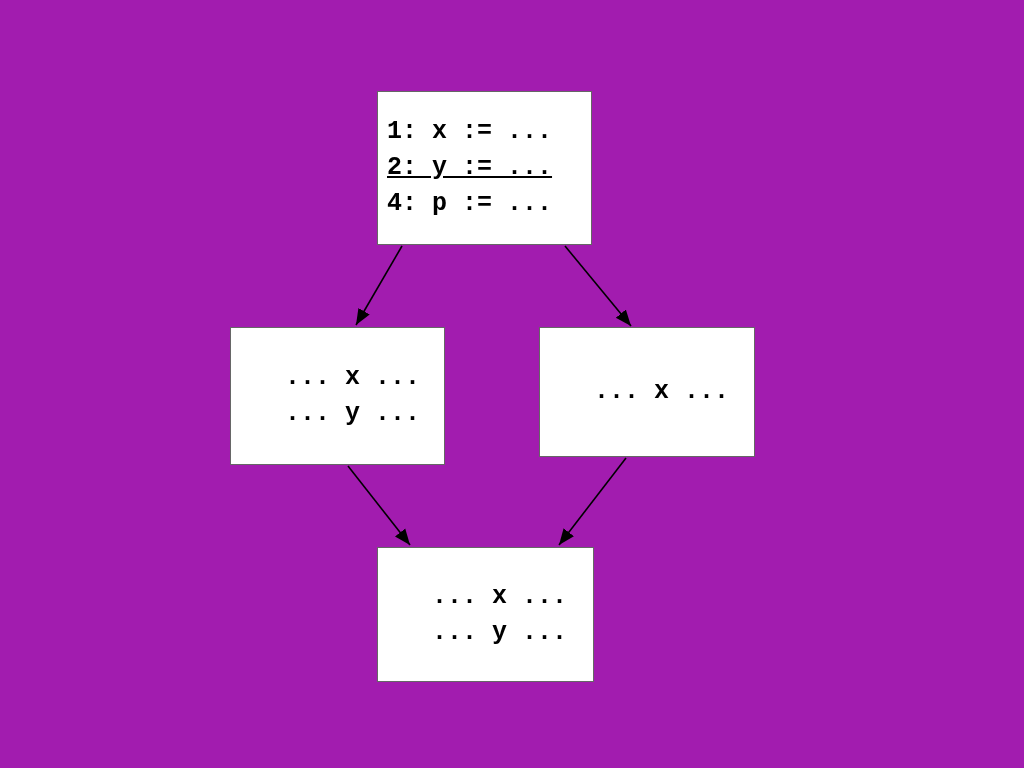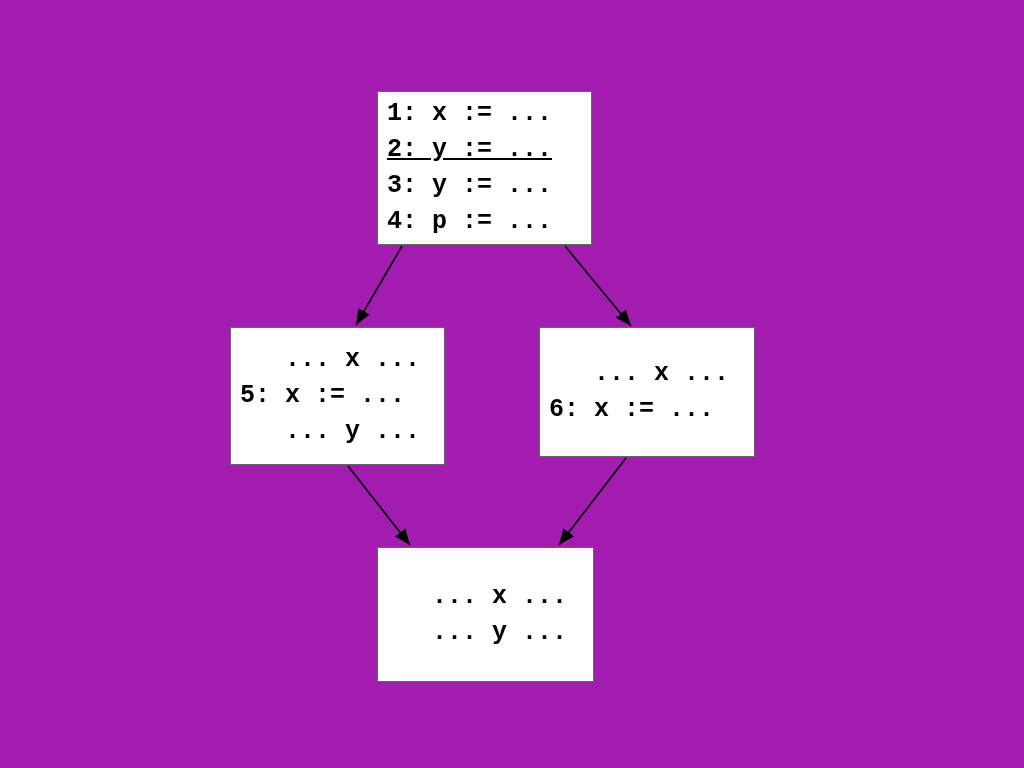--- a/index.html
+++ b/index.html
@@ -61,7 +61,6 @@
 <div class="node" style="left: 377px; top: 91px; width: 215px; height: 154px; background: rgb(255, 255, 255); border-color: rgb(102, 102, 102);">
       <div class="code-line" style="color: rgb(0, 0, 0);">1: x := ...</div>
       <div class="code-line" style="color: rgb(0, 0, 0); text-decoration: underline;">2: y := ...</div>
-      <div class="code-line" style="color: rgb(0, 0, 0);">3: y := ...</div>
       <div class="code-line" style="color: rgb(0, 0, 0);">4: p := ...</div>
     </div>
     <div class="node" style="left: 230px; top: 327px; width: 215px; height: 138px; background: rgb(255, 255, 255); border-color: rgb(102, 102, 102);">

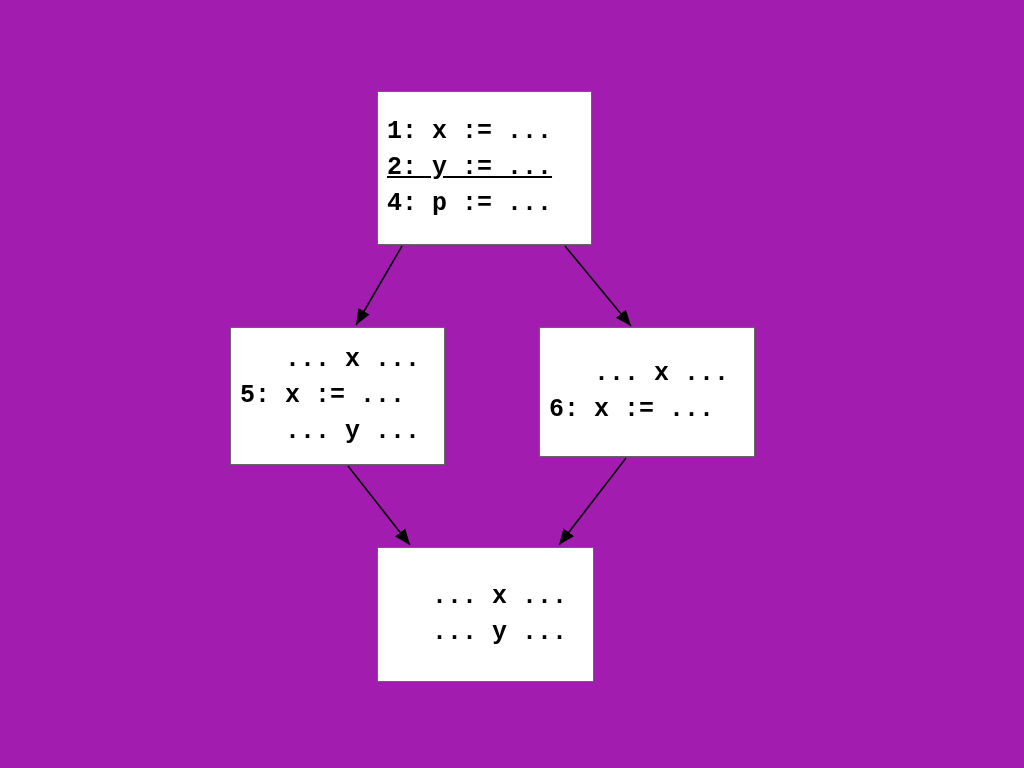--- a/index.html
+++ b/index.html
@@ -65,7 +65,6 @@
     </div>
     <div class="node" style="left: 230px; top: 327px; width: 215px; height: 138px; background: rgb(255, 255, 255); border-color: rgb(102, 102, 102);">
       <div class="code-line" style="color: rgb(0, 0, 0);">   ... x ...</div>
-      <div class="code-line" style="color: rgb(0, 0, 0);">5: x := ...</div>
       <div class="code-line" style="color: rgb(0, 0, 0);">   ... y ...</div>
     </div>
     <div class="node" style="left: 539px; top: 327px; width: 216px; height: 130px; background: rgb(255, 255, 255); border-color: rgb(102, 102, 102);">

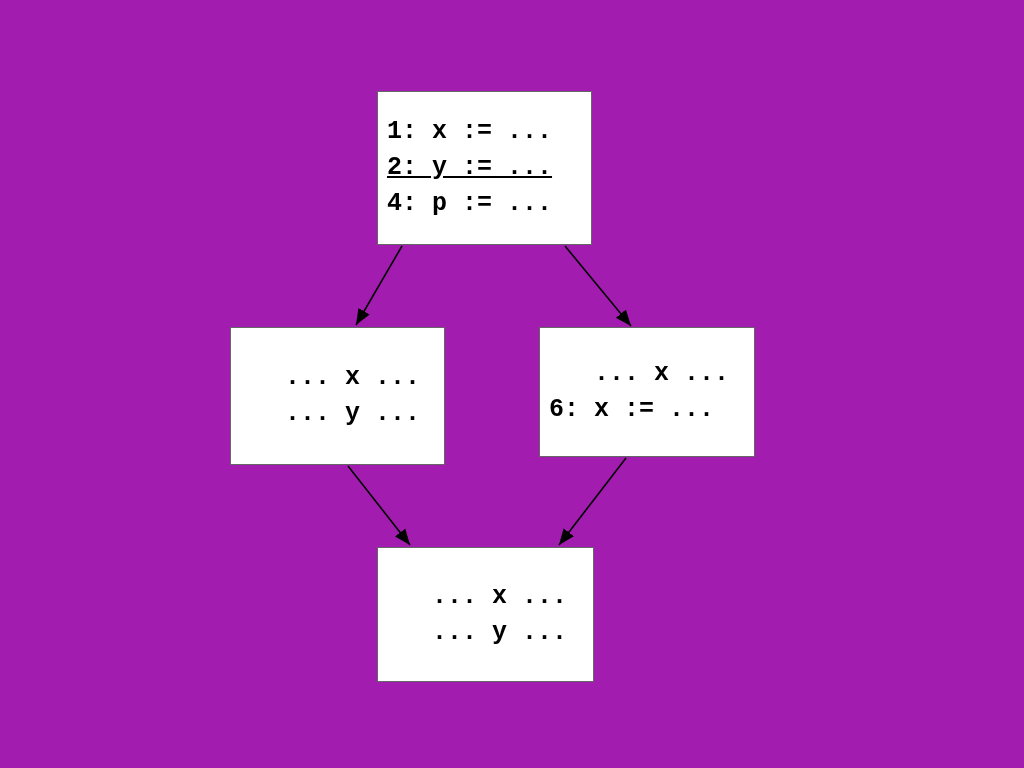--- a/index.html
+++ b/index.html
@@ -69,7 +69,6 @@
     </div>
     <div class="node" style="left: 539px; top: 327px; width: 216px; height: 130px; background: rgb(255, 255, 255); border-color: rgb(102, 102, 102);">
       <div class="code-line" style="color: rgb(0, 0, 0);">   ... x ...</div>
-      <div class="code-line" style="color: rgb(0, 0, 0);">6: x := ...</div>
     </div>
     <div class="node" style="left: 377px; top: 547px; width: 217px; height: 135px; background: rgb(255, 255, 255); border-color: rgb(102, 102, 102);">
       <div class="code-line" style="color: rgb(0, 0, 0);">   ... x ...</div>

